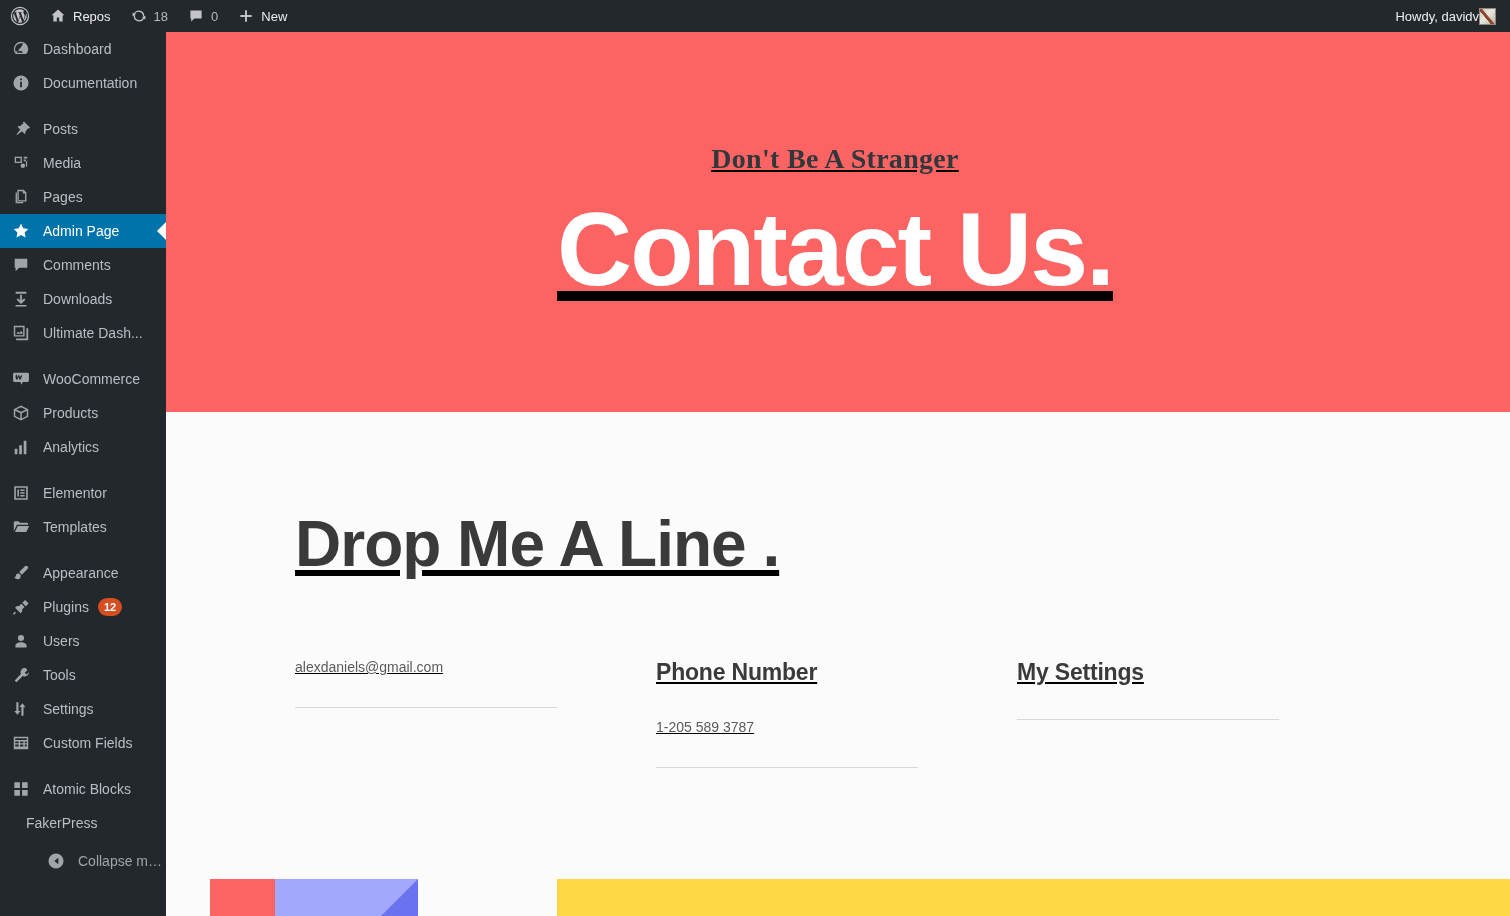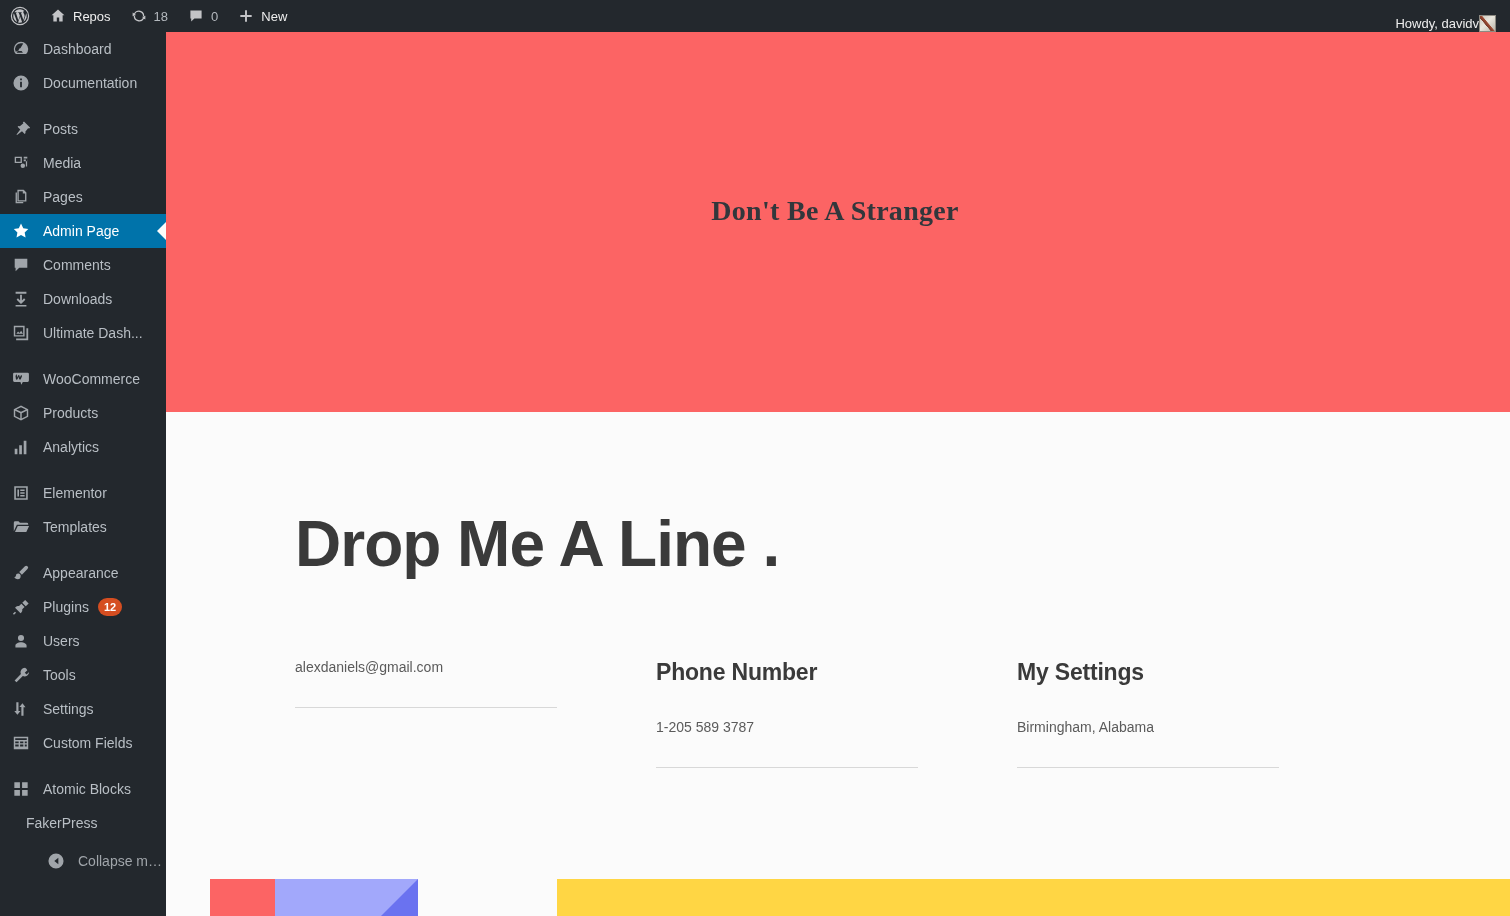--- a/index.html
+++ b/index.html
@@ -15,7 +15,7 @@
   #adminbar {
     position:absolute; top:0; left:0; width:1510px; height:32px;
     background:#23282d; color:#eee;
-    display:flex; align-items:flex-end;
+    display:flex; align-items:center;
     font-size:13px; z-index:30;
   }
   .ab-item {

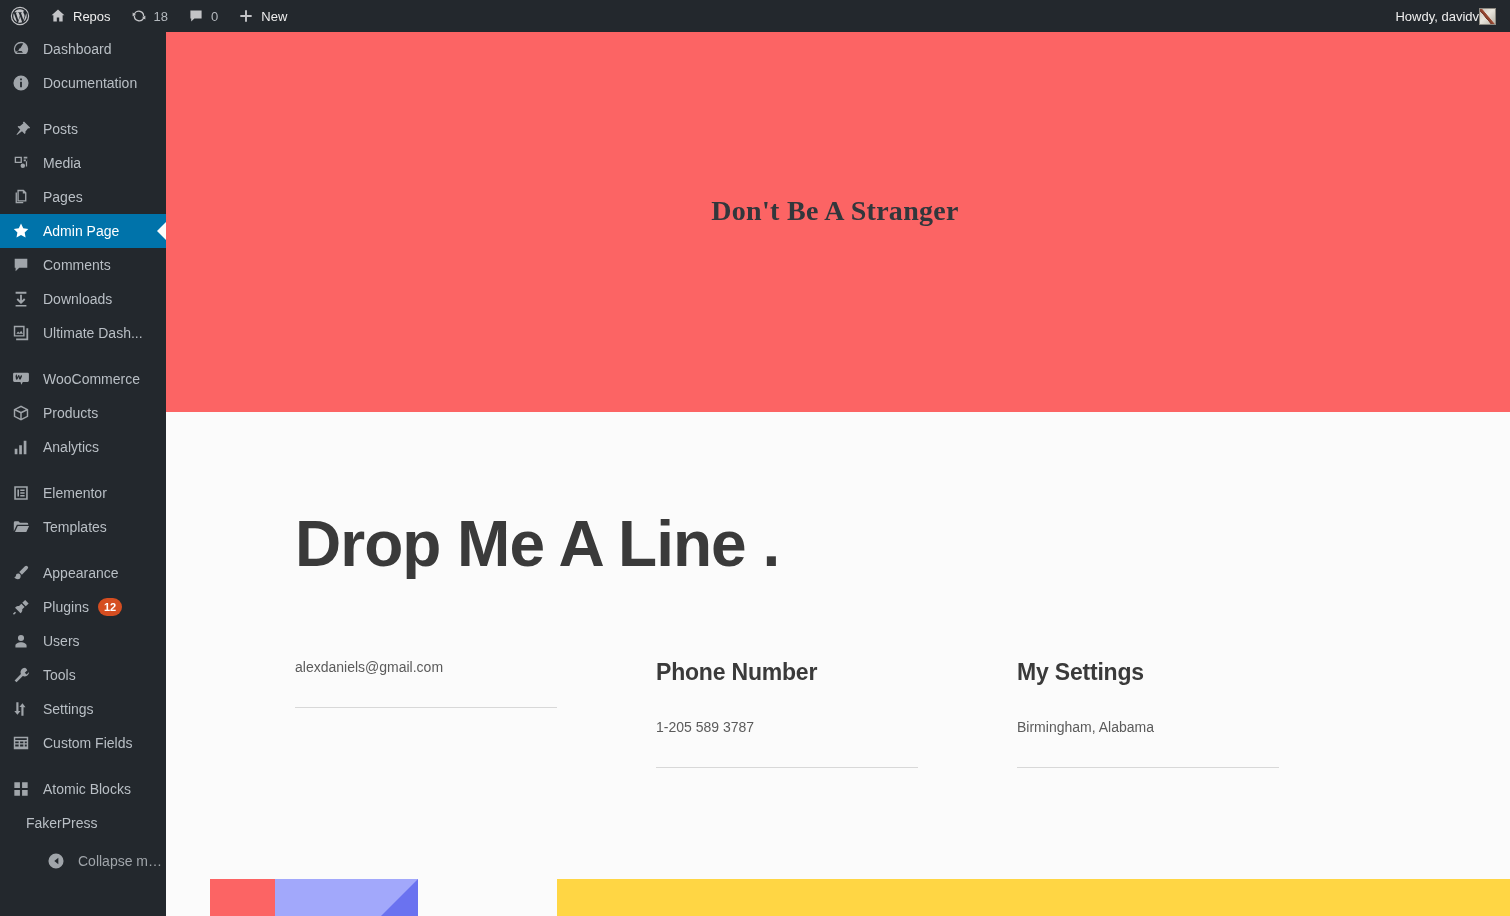--- a/index.html
+++ b/index.html
@@ -80,7 +80,7 @@
   #content {
     position:absolute; top:32px; left:160px;
     width:1350px; height:884px;
-    background:#fbfbfb; overflow:hidden;
+    background:#fbfbfb; overflow:hidden;text-decoration:underline;
   }
 
   

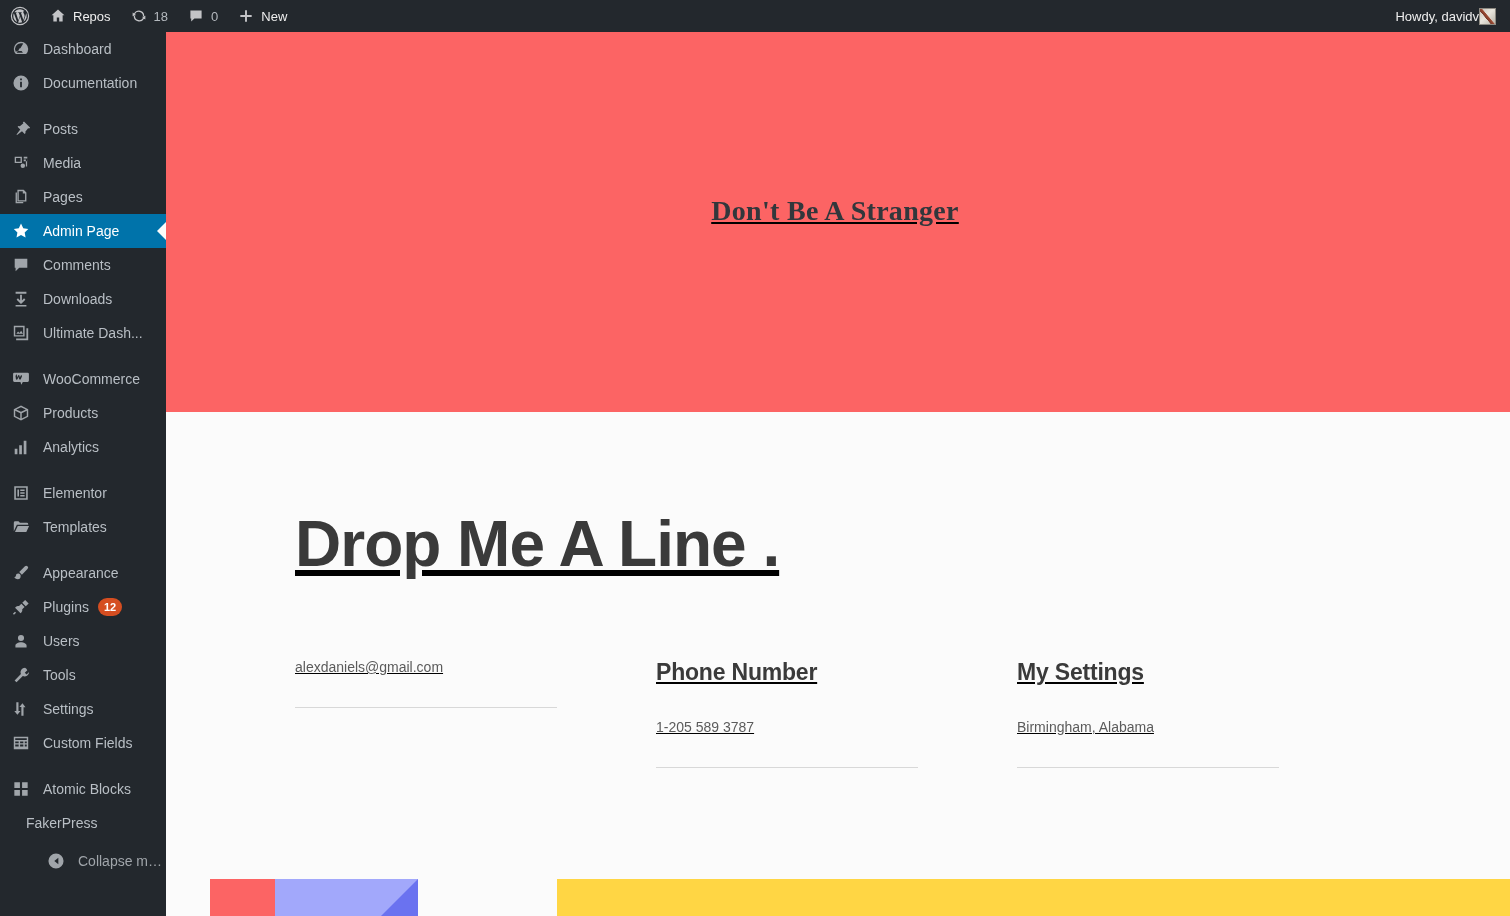--- a/index.html
+++ b/index.html
@@ -394,6 +394,7 @@
 
   <div id="hero">
     <div id="hero-eyebrow">Don't Be A Stranger</div>
+    <div id="hero-title">Contact Us.</div>
   </div>
 
   <div id="section">

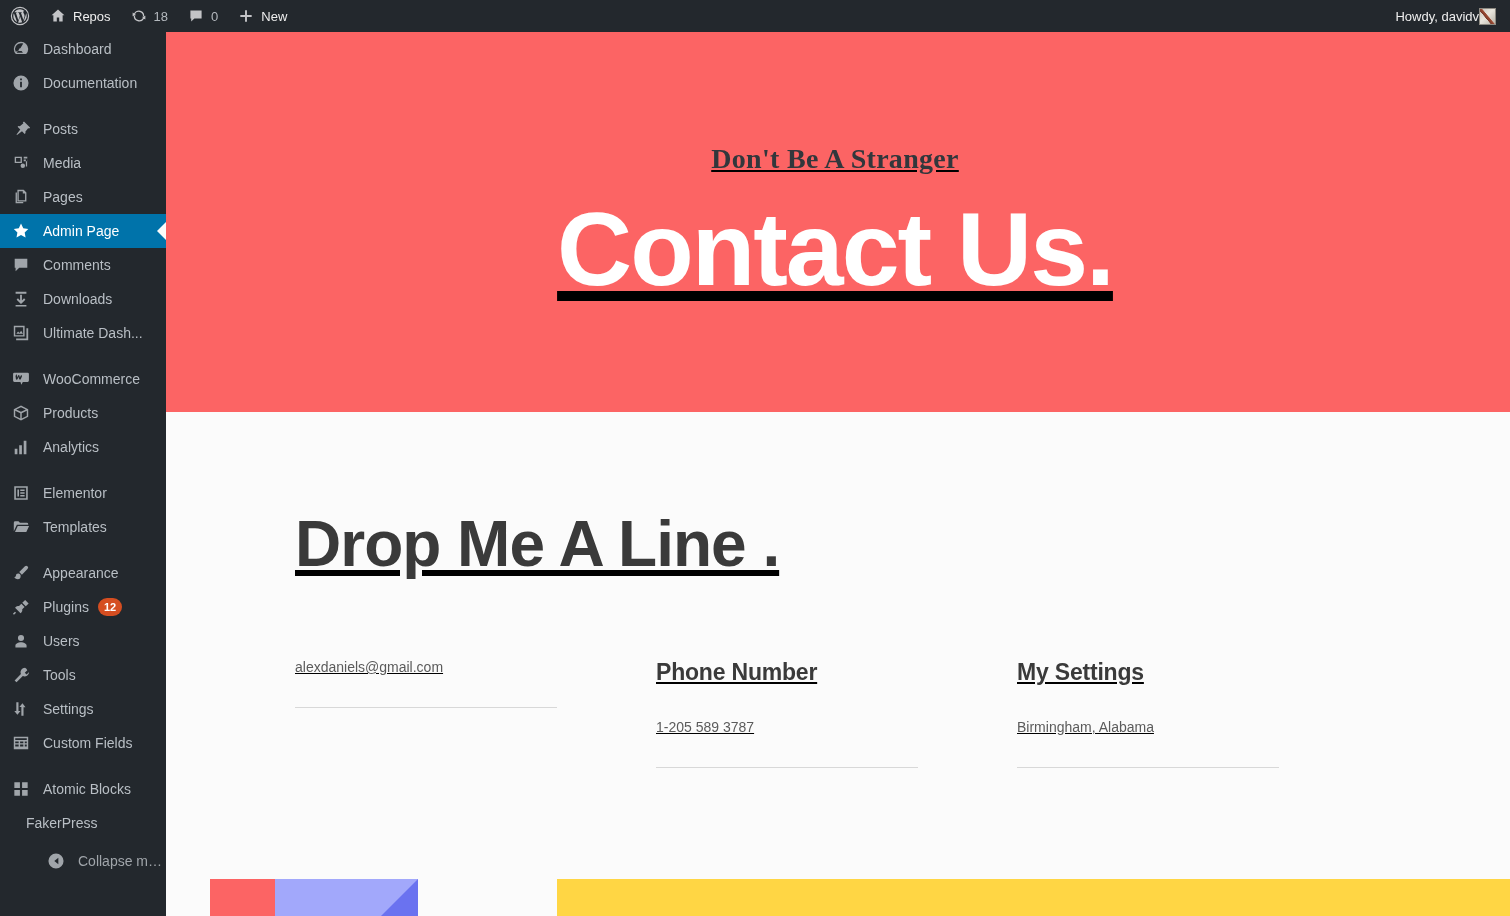--- a/index.html
+++ b/index.html
@@ -411,7 +411,6 @@
         </div>
         <div class="contact-col">
           <div class="cc-label">My Settings</div>
-          <div class="cc-value">Birmingham, Alabama</div>
           <div class="cc-rule"></div>
         </div>
       </div>

